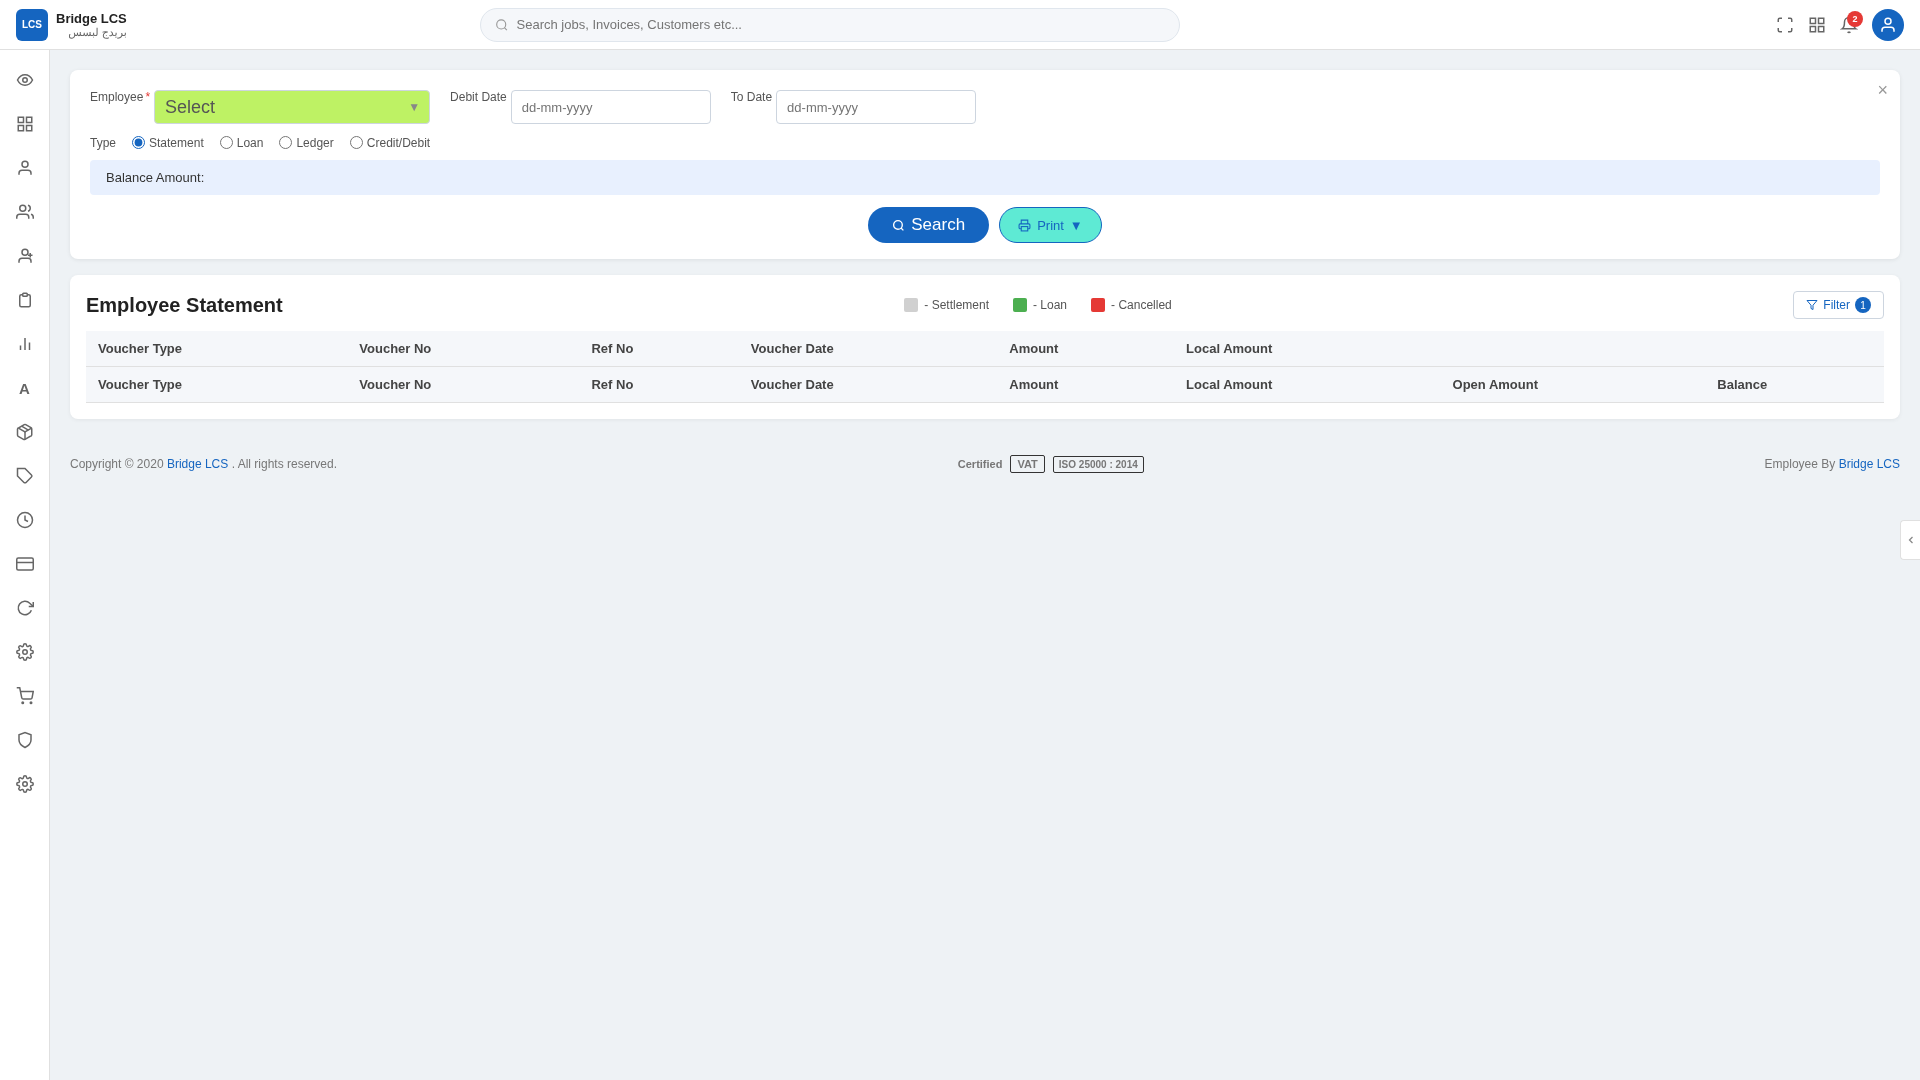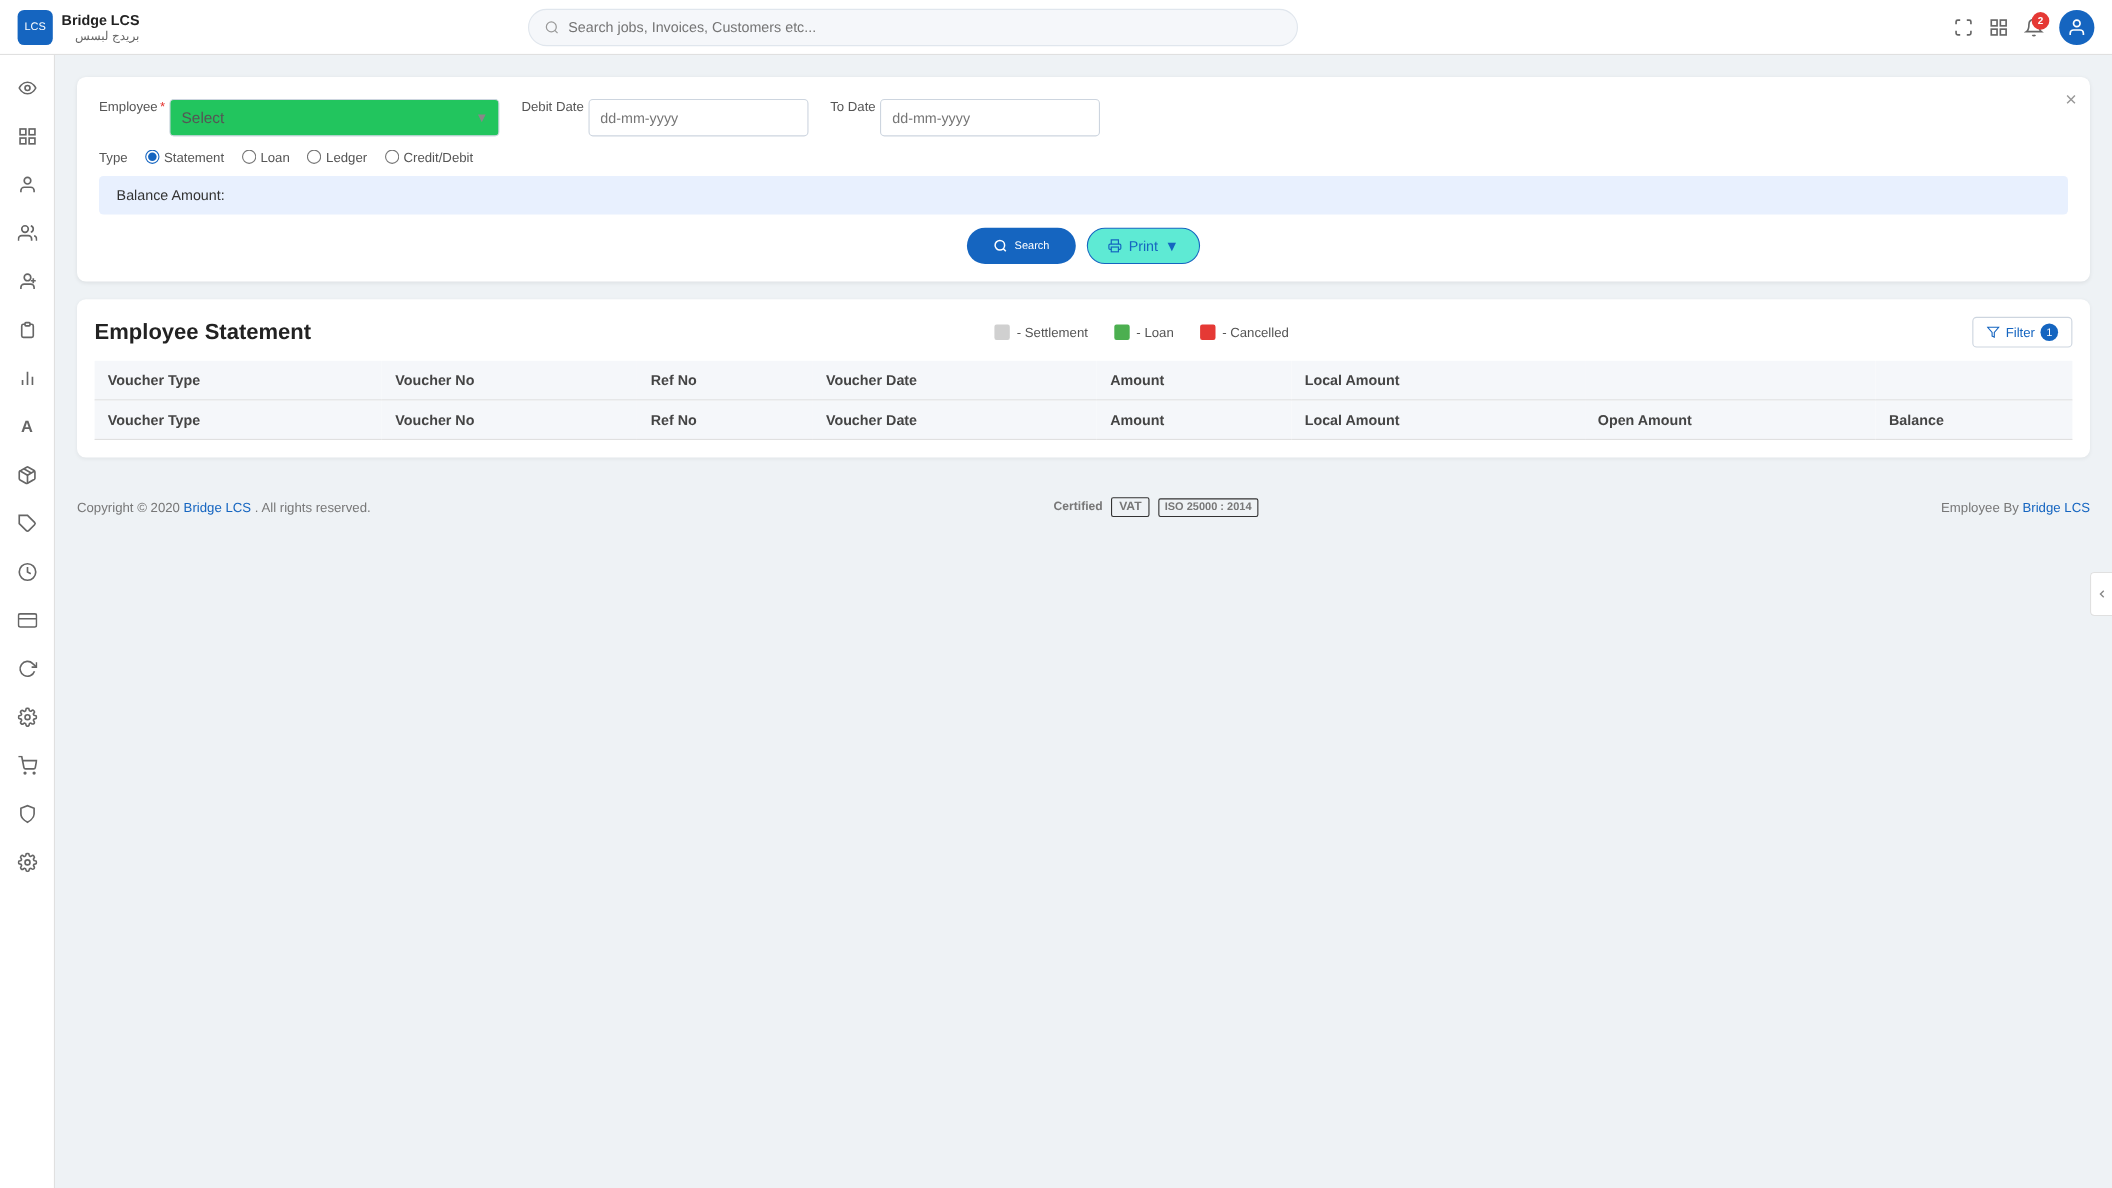--- a/index.html
+++ b/index.html
@@ -12,7 +12,7 @@
       border-bottom: 1px solid #e0e0e0; position: fixed; top: 0; left: 0; right: 0; z-index: 100;
     }
     .topnav .logo { display: flex; align-items: center; gap: 8px; min-width: 160px; }
-    .topnav .logo-icon { width: 32px; height: 32px; background: #1565c0; border-radius: 6px; display: flex; align-items: center; justify-content: center; color: #fff; font-size: 10px; font-weight: normal; }
+    .topnav .logo-icon { width: 32px; height: 32px; background: #1565c0; border-radius: 6px; display: flex; align-items: center; justify-content: center; color: #fff; font-size: 10px; font-weight: bold; }
     .topnav .logo-text { display: flex; flex-direction: column; }
     .topnav .logo-text .name { font-weight: 700; font-size: 13px; color: #222; }
     .topnav .logo-text .sub { font-size: 11px; color: #666; direction: rtl; }

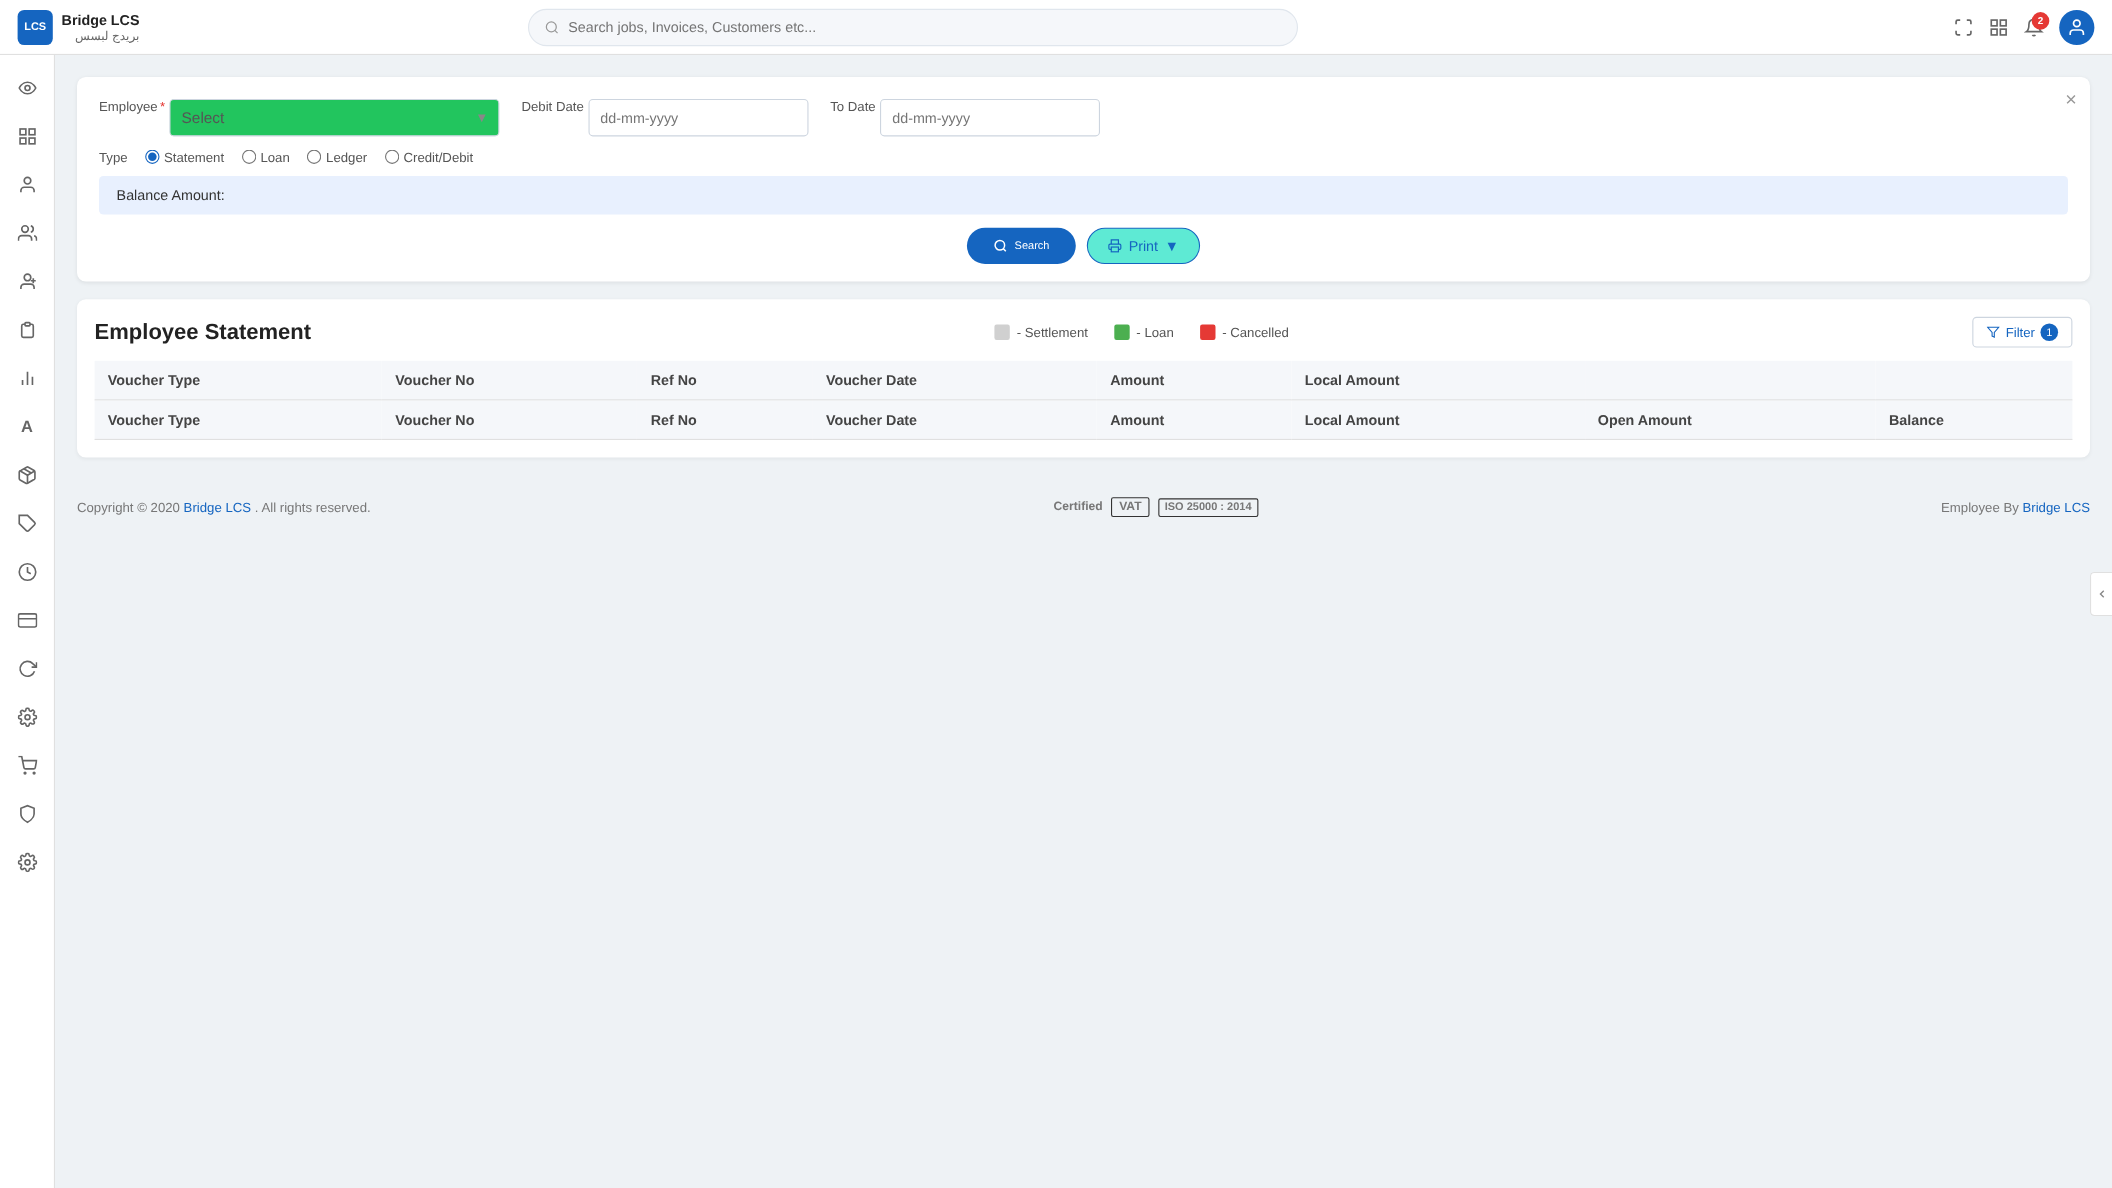--- a/index.html
+++ b/index.html
@@ -59,8 +59,8 @@
     .filter-field .select-wrapper { position: relative; }
     .filter-field select {
       appearance: none; border: 1px solid #cdd5df; border-radius: 4px;
-      padding: 6px 30px 6px 10px; font-size: 14px; color: #555;
-      background: #22c55e; cursor: pointer; outline: none; width: 300px; height: 34px;
+      padding: 6px 30px 6px 10px; font-size: 18px; color: #555;
+      background: #bef264; cursor: pointer; outline: none; width: 276px; height: 34px;
     }
     .filter-field .select-arrow {
       position: absolute; right: 10px; top: 50%; transform: translateY(-50%);

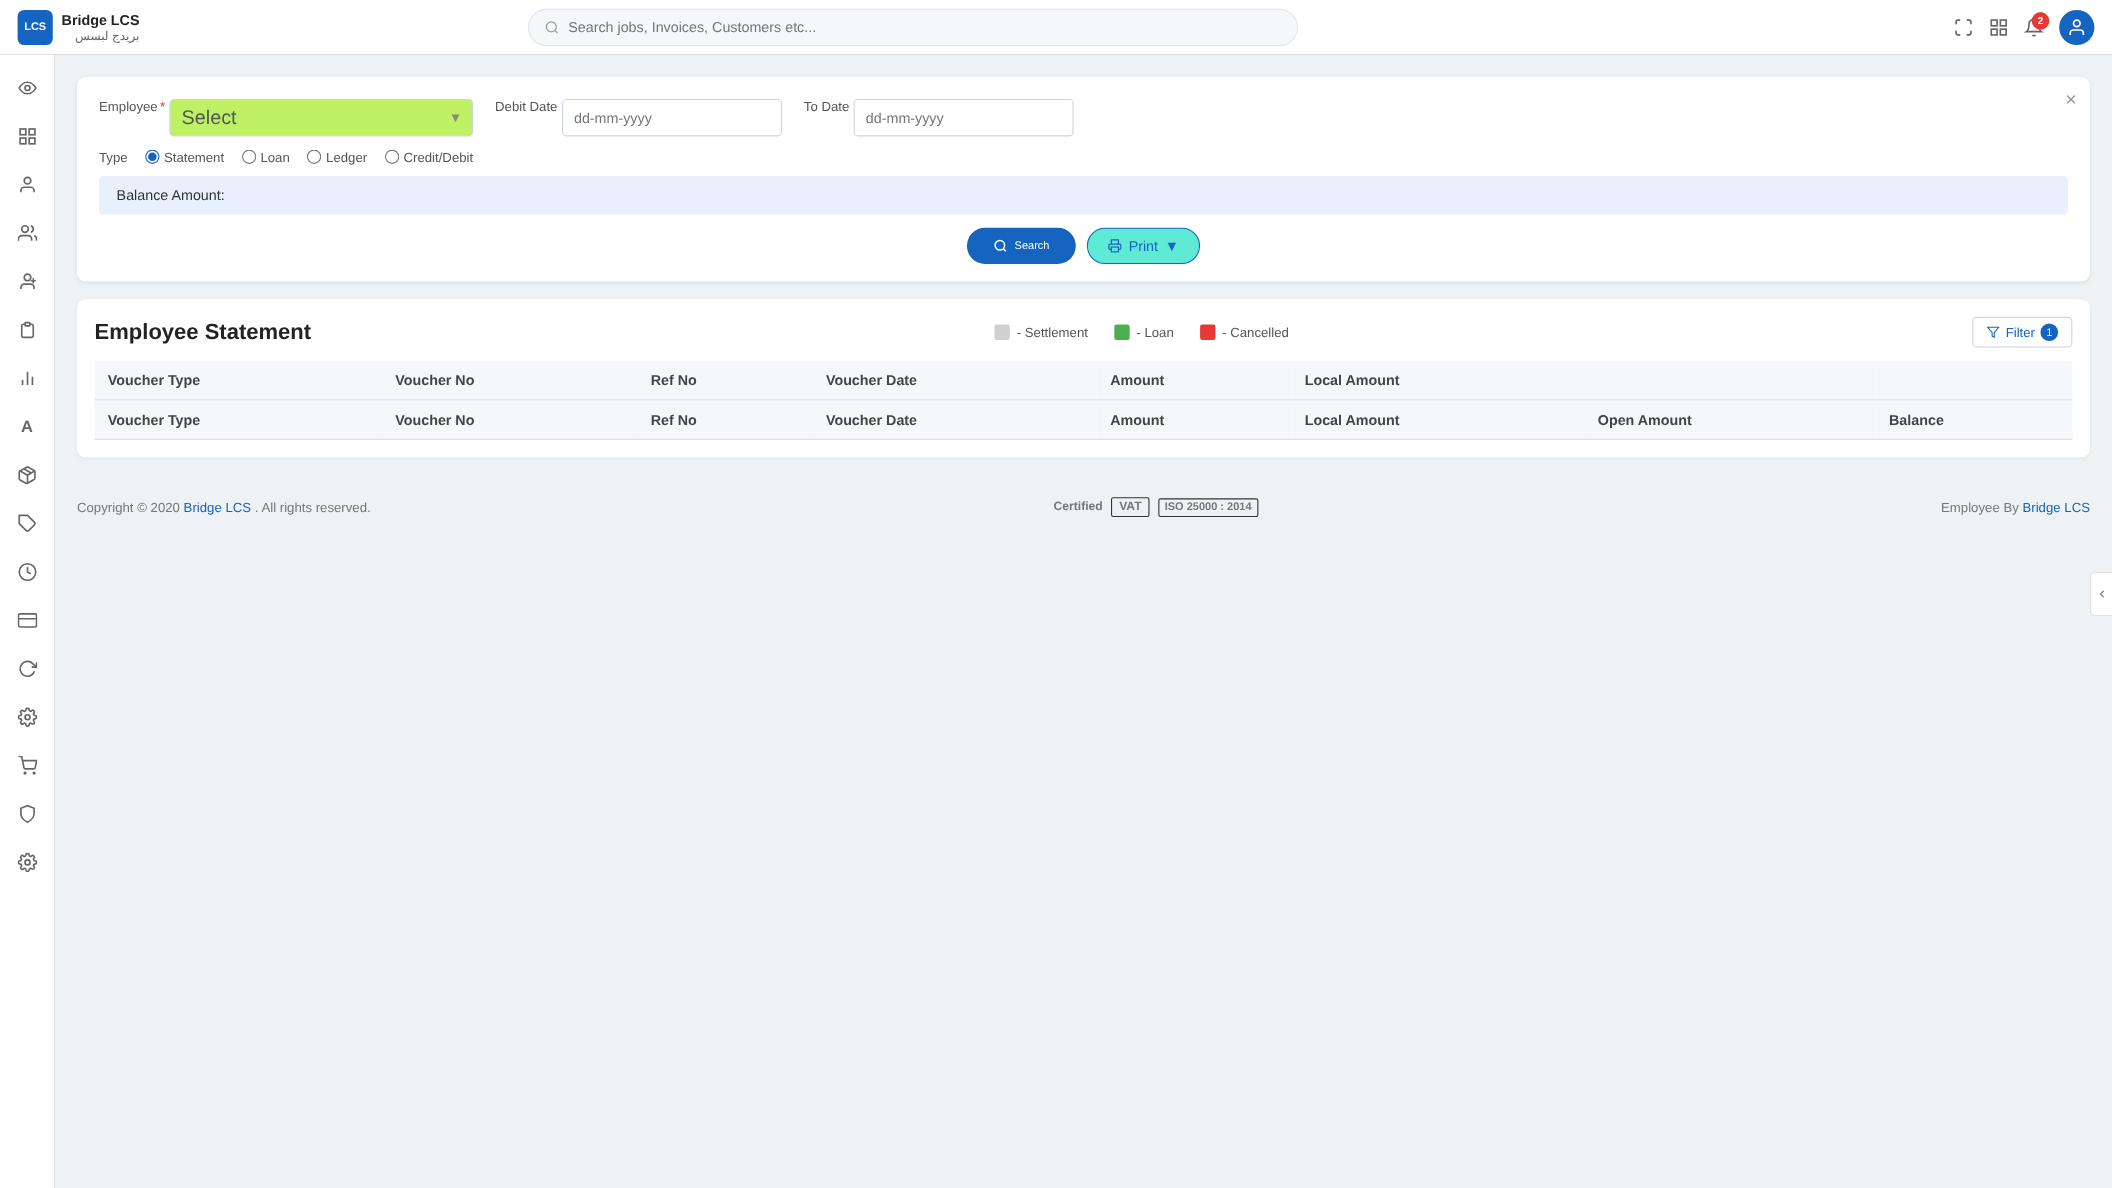--- a/index.html
+++ b/index.html
@@ -88,7 +88,7 @@
     .action-row { display: flex; gap: 10px; justify-content: center; }
     .btn-search {
       background: #1565c0; color: #fff; border: none; border-radius: 20px;
-      padding: 8px 24px; font-size: 10px; cursor: pointer; display: flex; align-items: center; gap: 6px;
+      padding: 8px 24px; font-size: 17px; cursor: pointer; display: flex; align-items: center; gap: 6px;
     }
     .btn-print {
       background: #5eead4; color: #1565c0; border: 1px solid #1565c0; border-radius: 20px;

